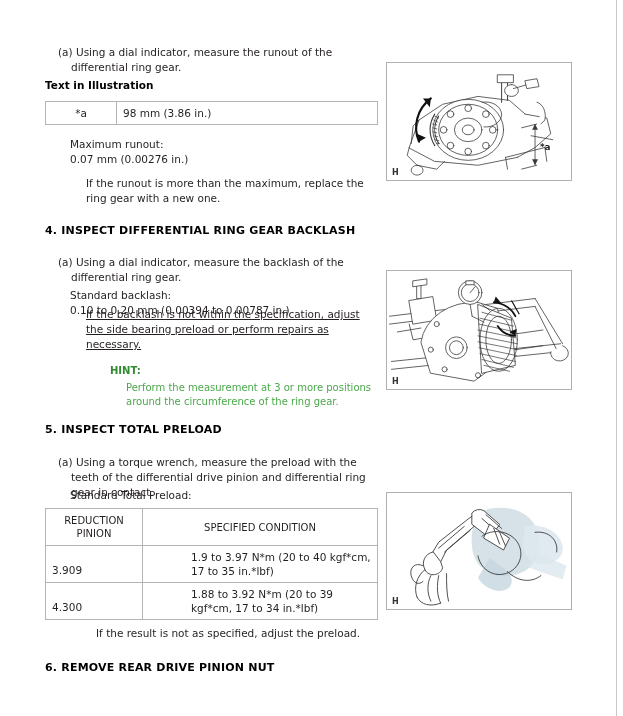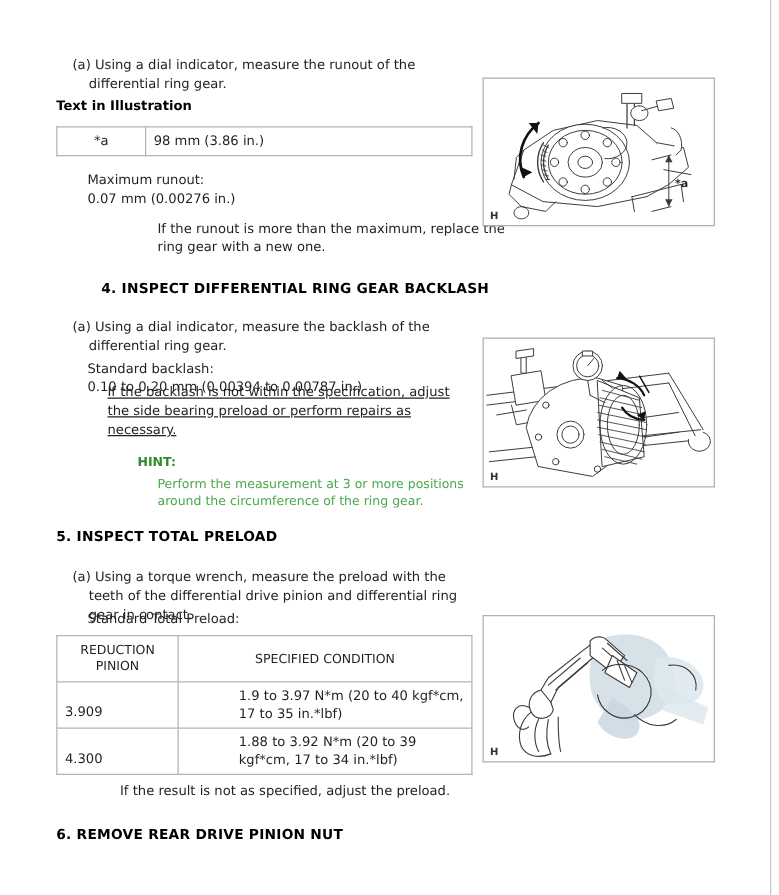--- a/index.html
+++ b/index.html
@@ -138,7 +138,7 @@
   <div class="step-text" style="left:70px; top:137px; width:290px;">Maximum runout:</div>
   <div class="step-text" style="left:70px; top:152px; width:290px;">0.07 mm (0.00276 in.)</div>
 
-  <div class="step-text" style="left:86px; top:176px; width:280px;margin-left:40px;">If the runout is more than the maximum, replace the ring gear with a new one.</div>
+  <div class="step-text" style="left:86px; top:176px; width:280px;">If the runout is more than the maximum, replace the ring gear with a new one.</div>
 
   <div class="section-head" style="left:45px; top:224px;margin-left:36px;">4. INSPECT DIFFERENTIAL RING GEAR BACKLASH</div>
 

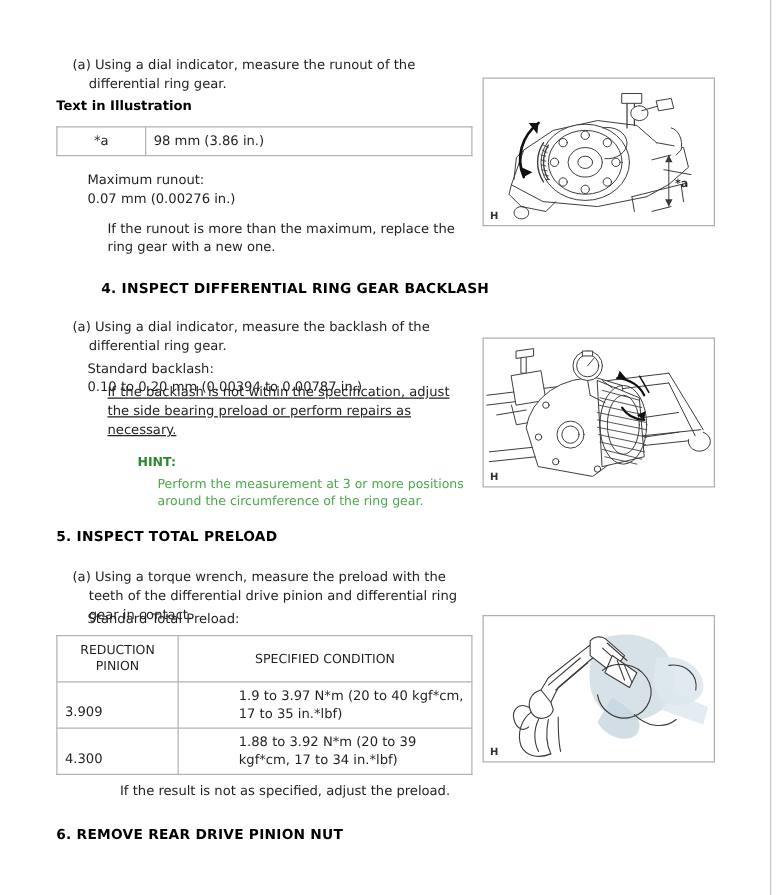--- a/index.html
+++ b/index.html
@@ -140,7 +140,7 @@
 
   <div class="step-text" style="left:86px; top:176px; width:280px;">If the runout is more than the maximum, replace the ring gear with a new one.</div>
 
-  <div class="section-head" style="left:45px; top:224px;margin-left:36px;">4. INSPECT DIFFERENTIAL RING GEAR BACKLASH</div>
+  <div class="section-head" style="left:45px; top:224px;">4. INSPECT DIFFERENTIAL RING GEAR BACKLASH</div>
 
   <div class="step-text indent-hang" style="left:58px; top:255px; width:308px;">(a) Using a dial indicator, measure the backlash of the differential ring gear.</div>
 

